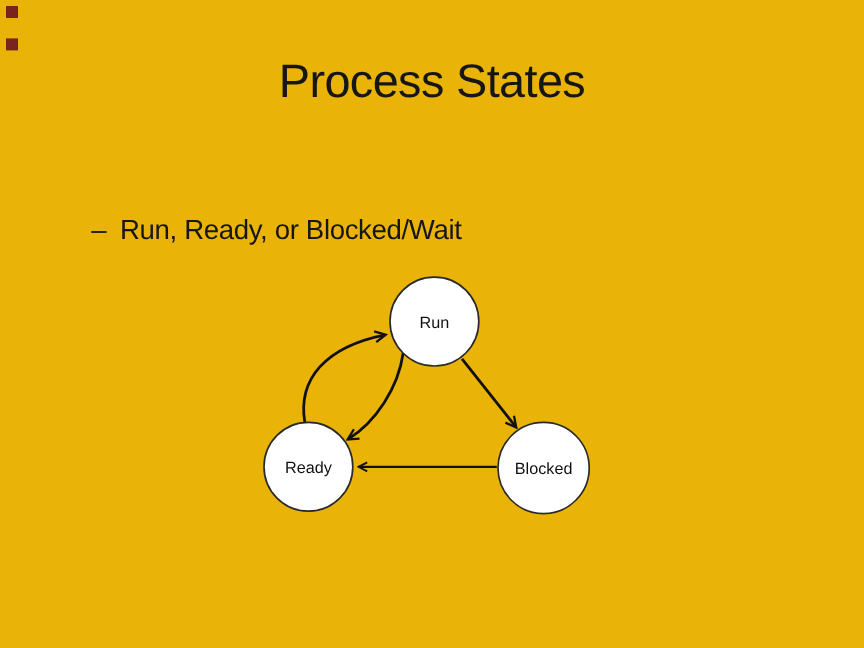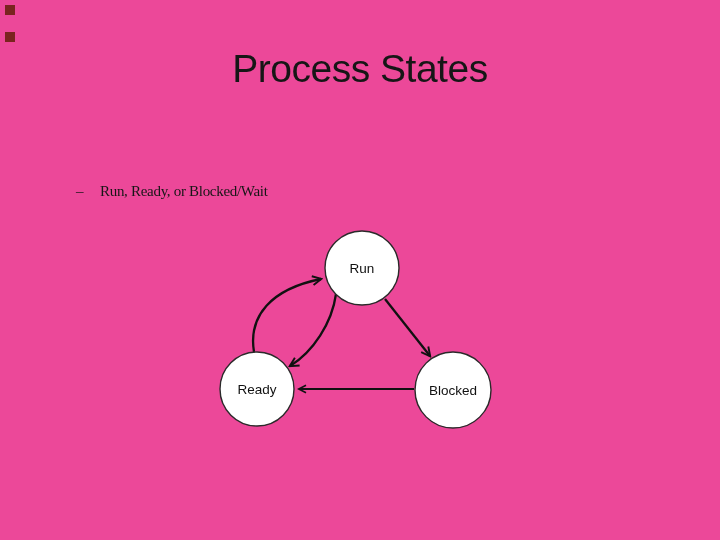--- a/index.html
+++ b/index.html
@@ -11,7 +11,7 @@
     position: relative;
     width: 720px;
     height: 540px;
-    background: #ec4899;
+    background: #eab308;
     overflow: hidden;
     font-family: "Liberation Sans", sans-serif;
     color: #1a1a1a;

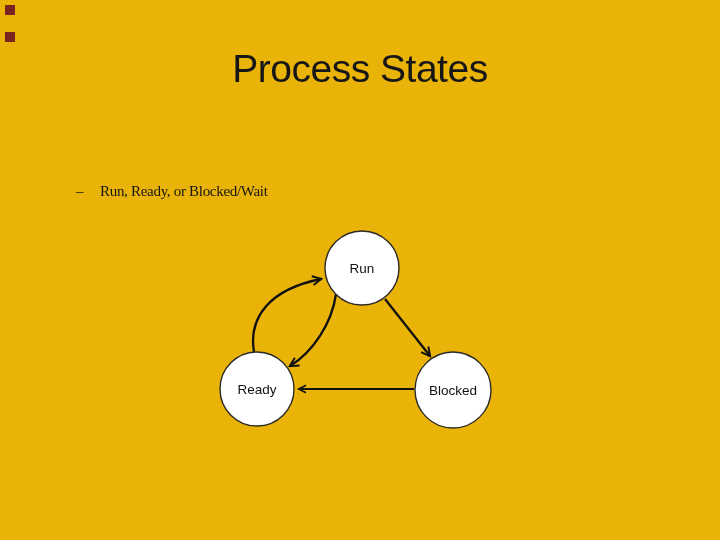--- a/index.html
+++ b/index.html
@@ -58,10 +58,9 @@
   .bullet-l2 {
     top: 176px;
     left: 76px;
-    font-size: 15px;
+    font-size: 23px;
     line-height: 30px;
     letter-spacing: -0.3px;
-    font-family: Liberation Serif, serif;
   }
   .bullet-l2 .bullet-marker {
     display: inline-block;

